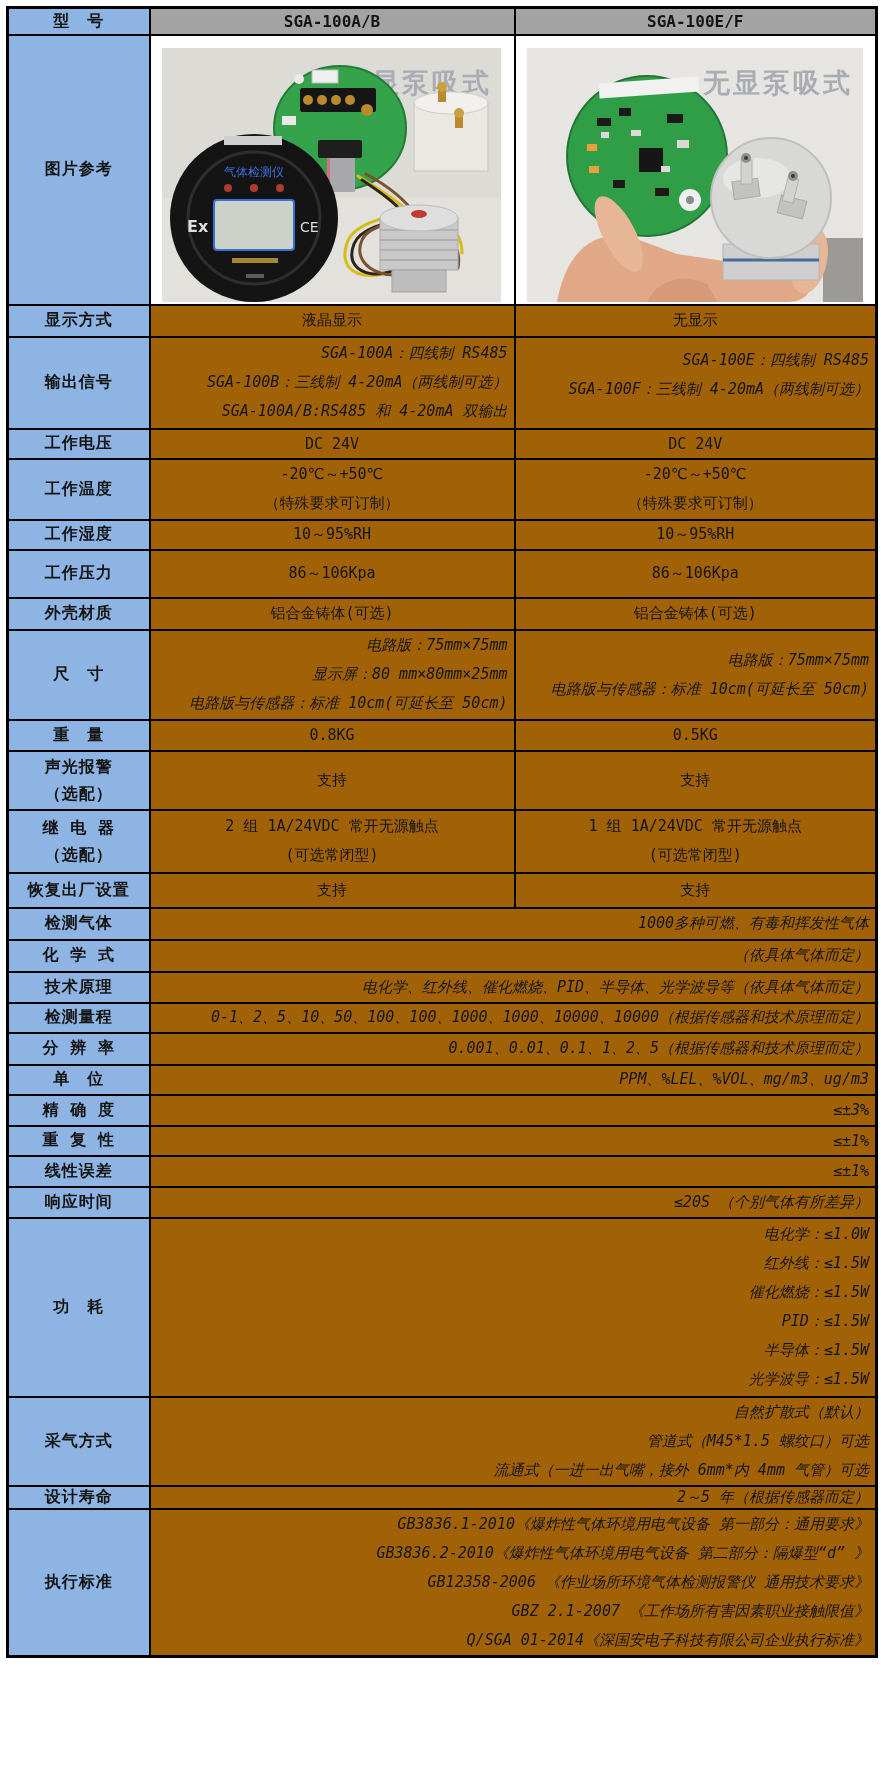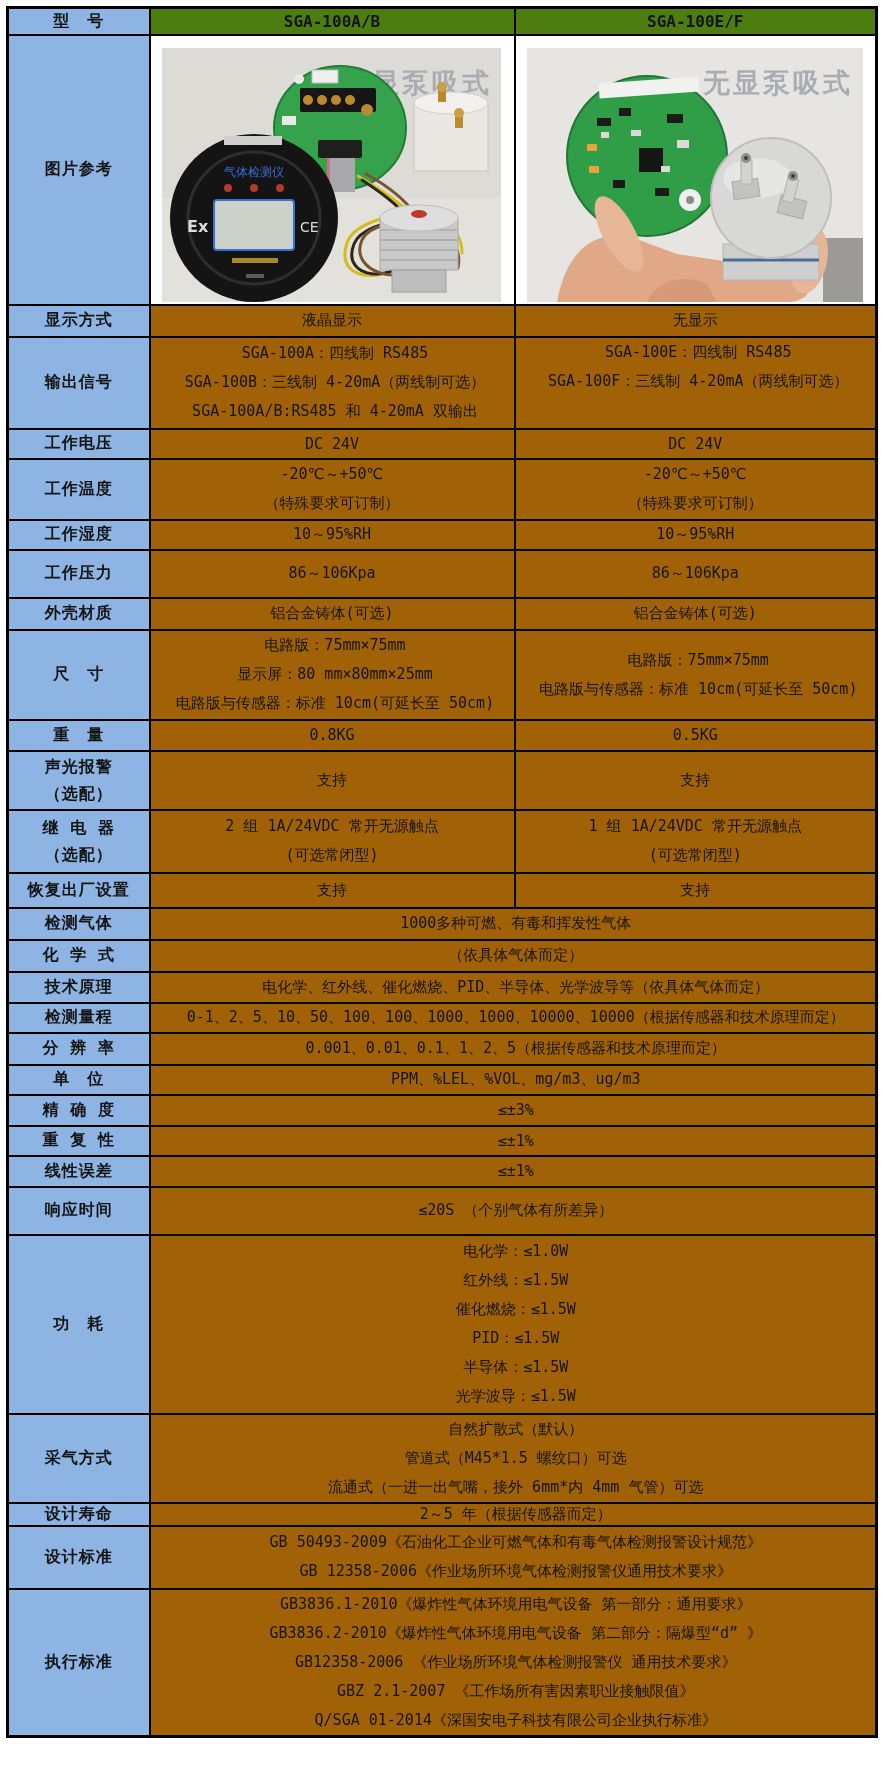--- a/index.html
+++ b/index.html
@@ -13,7 +13,7 @@
      overflow:hidden;}
   td.label{background:#8DB4E2;font-weight:bold;text-align:center;
            font-size:16px;letter-spacing:1px;}
-  td.head{background:#4d7c0f;font-weight:bold;text-align:center;font-size:16px;}
+  td.head{background:#a3a3a3;font-weight:bold;text-align:center;font-size:16px;}
   td.val{background:#a16207;text-align:center;}
   td.val.left{text-align:center;padding-left:12px;padding-right:6px;}
   td.photo{background:#ffffff;vertical-align:top;padding:12px 11px 2px 11px;}

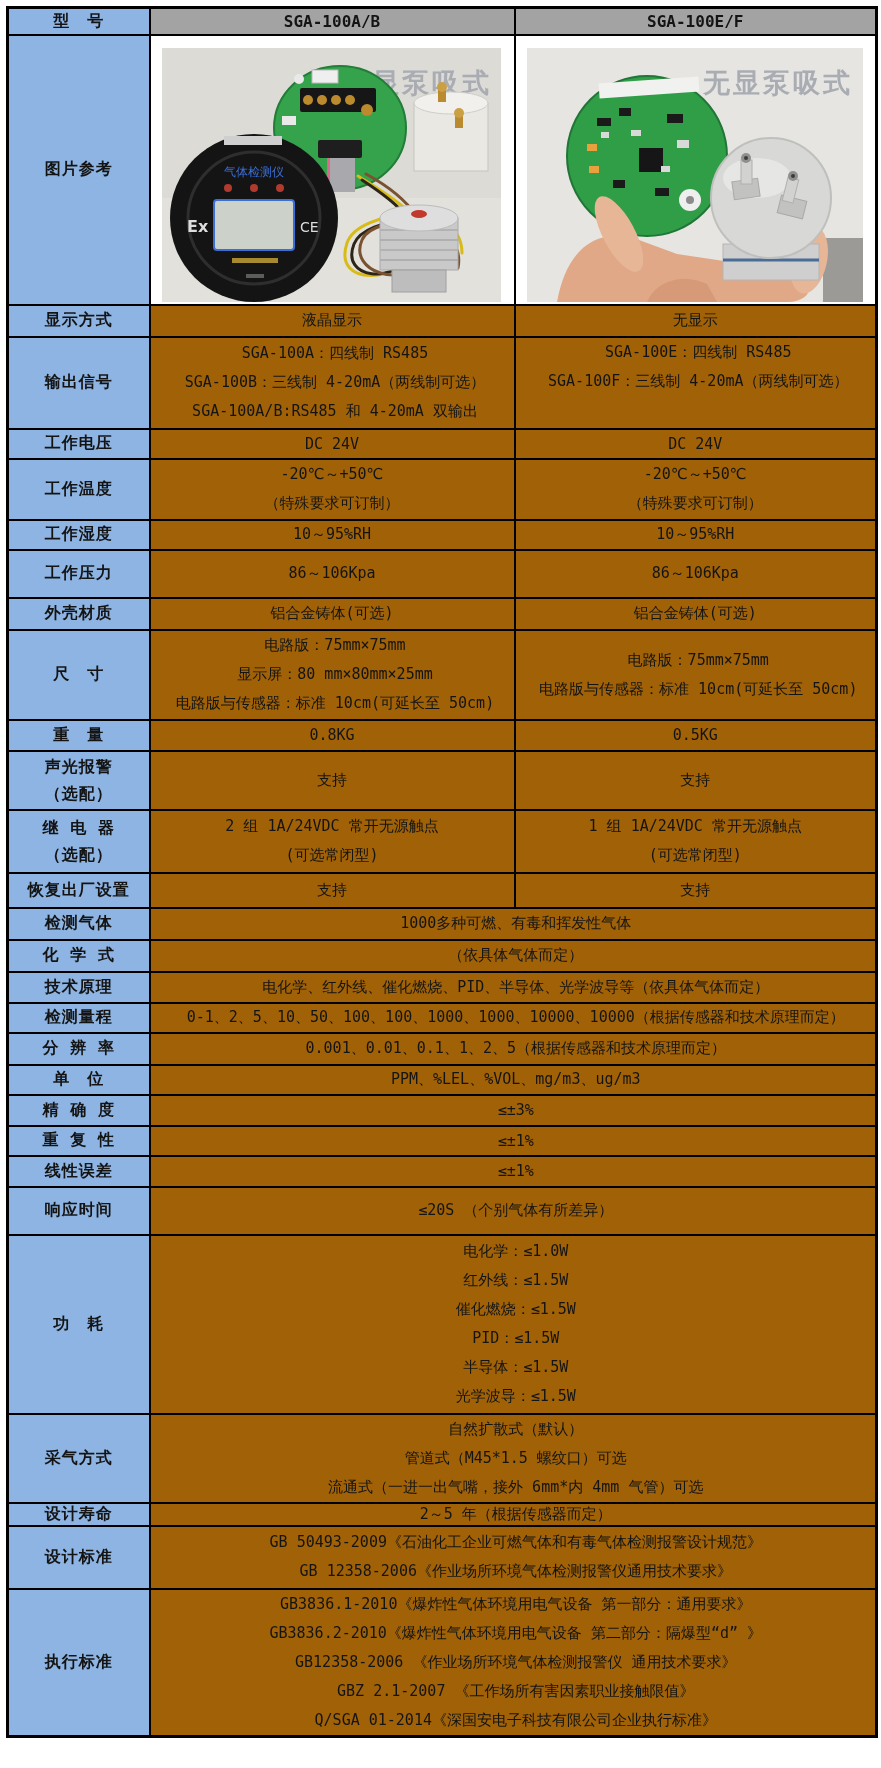--- a/index.html
+++ b/index.html
@@ -15,7 +15,7 @@
            font-size:16px;letter-spacing:1px;}
   td.head{background:#a3a3a3;font-weight:bold;text-align:center;font-size:16px;}
   td.val{background:#a16207;text-align:center;}
-  td.val.left{text-align:center;padding-left:12px;padding-right:6px;}
+  td.val.left{text-align:right;padding-left:12px;padding-right:6px;font-style:italic;}
   td.photo{background:#ffffff;vertical-align:top;padding:12px 11px 2px 11px;}
   .ln{line-height:29px;white-space:nowrap;}
   .lbl-ln{line-height:27px;}

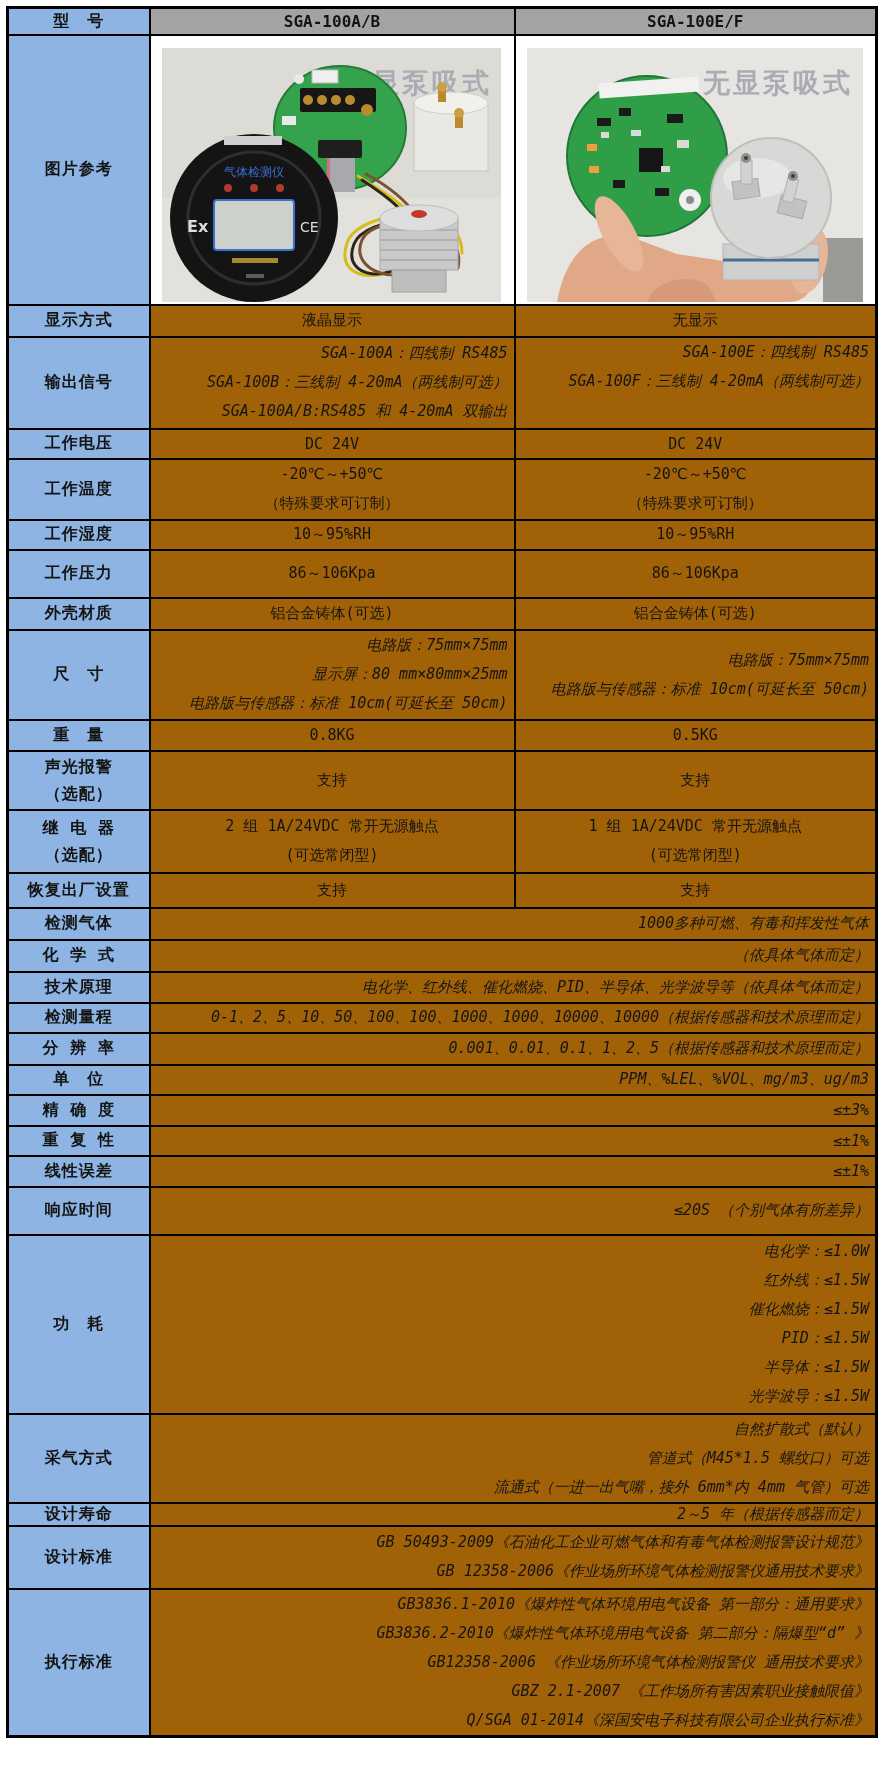--- a/index.html
+++ b/index.html
@@ -175,7 +175,7 @@
       <div class="ln">SGA-100B：三线制 4-20mA（两线制可选）</div>
       <div class="ln">SGA-100A/B:RS485 和 4-20mA 双输出</div>
     </td>
-    <td class="val left" style="vertical-align:top;">
+    <td class="val left" style="vertical-align:top;padding-top:8px">
       <div class="ln">SGA-100E：四线制 RS485</div>
       <div class="ln">SGA-100F：三线制 4-20mA（两线制可选）</div>
     </td>

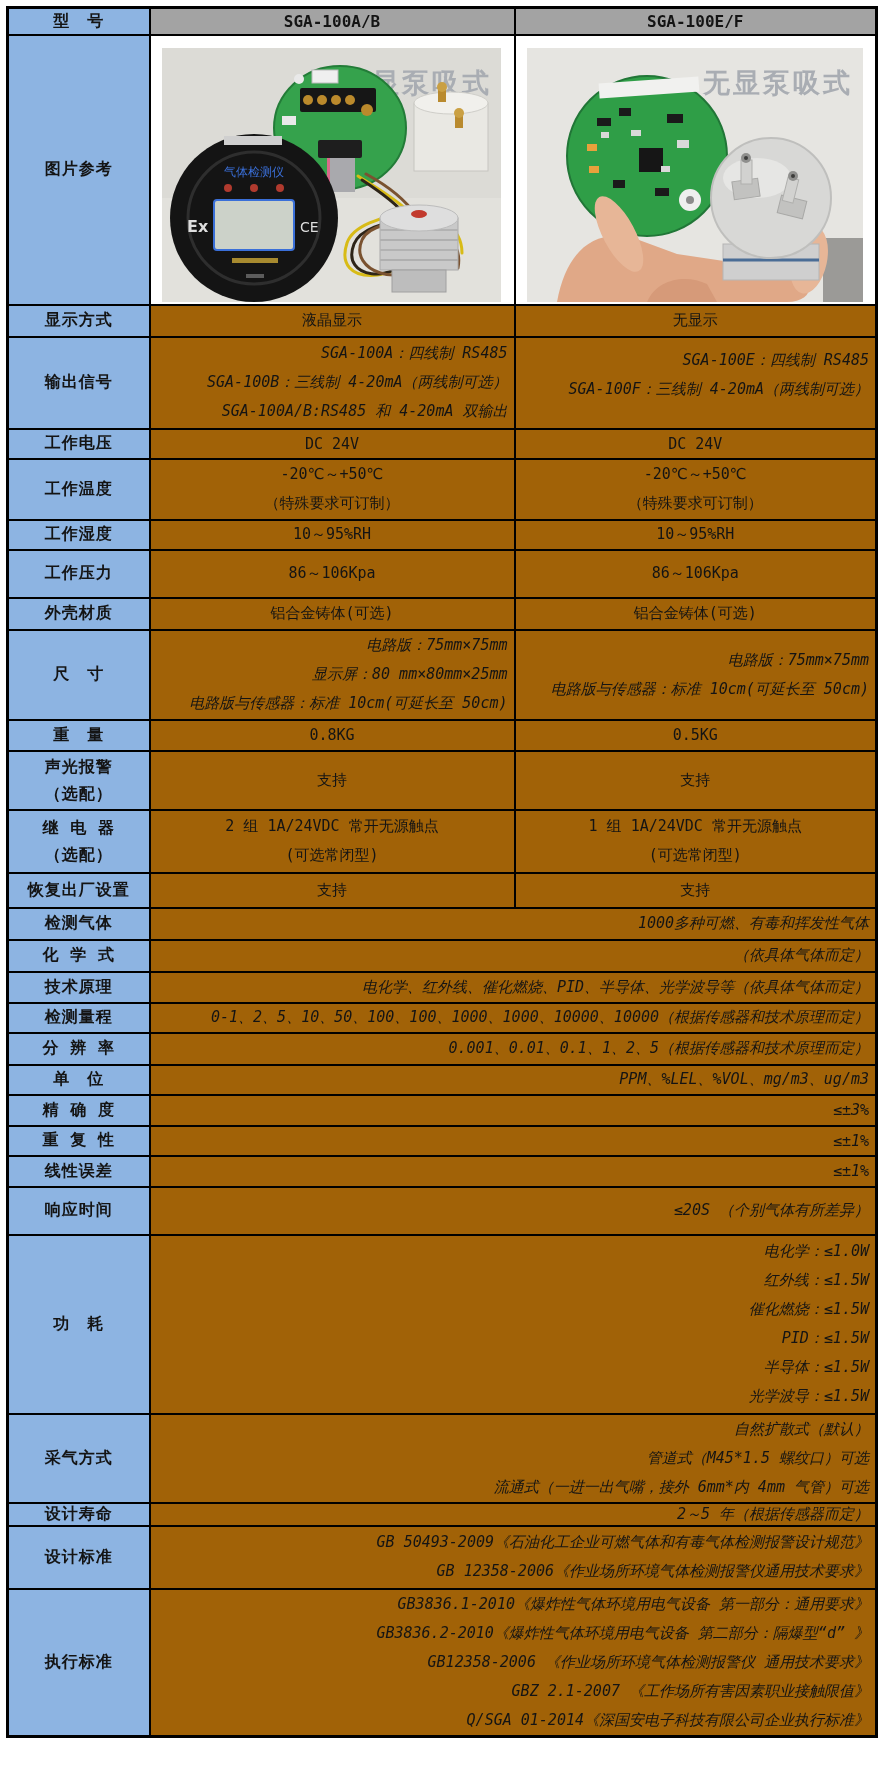--- a/index.html
+++ b/index.html
@@ -303,7 +303,7 @@
     <td class="label">线性误差</td>
     <td class="val left" colspan="2">≤±1%</td>
   </tr>
-  <tr style="height:48px">
+  <tr style="height:31px">
     <td class="label">响应时间</td>
     <td class="val left" colspan="2">≤20S （个别气体有所差异）</td>
   </tr>

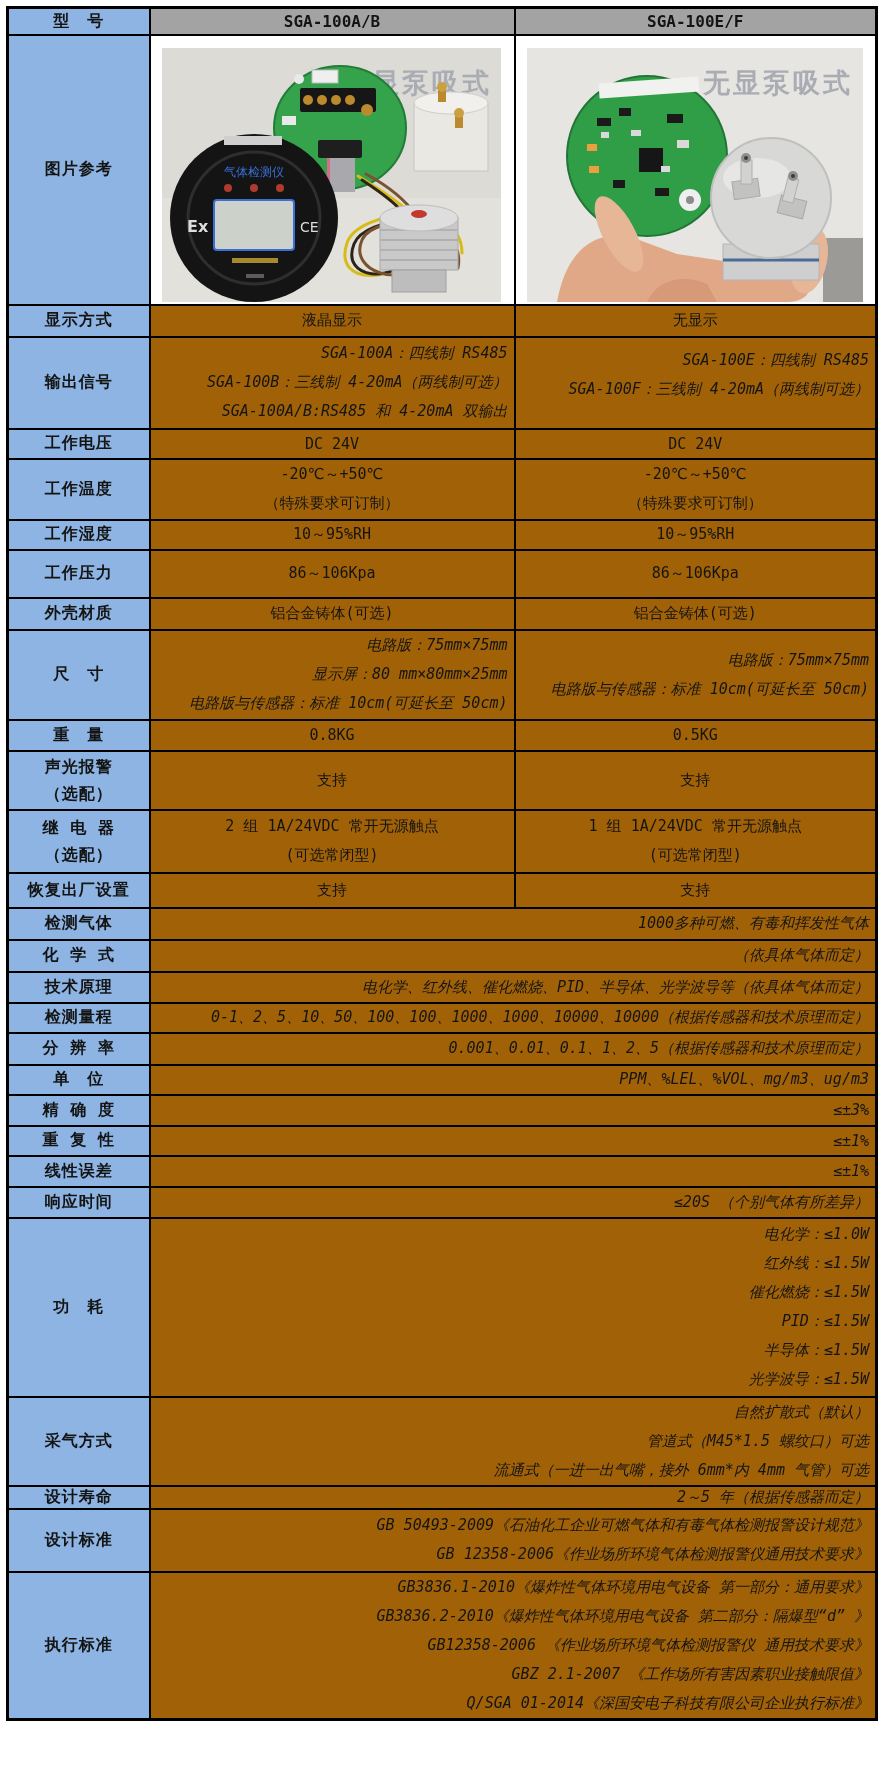--- a/index.html
+++ b/index.html
@@ -334,13 +334,6 @@
     <td class="val left" colspan="2">2～5 年（根据传感器而定）</td>
   </tr>
 
-  <tr style="height:63px">
-    <td class="label">设计标准</td>
-    <td class="val left" colspan="2">
-      <div class="ln">GB 50493-2009《石油化工企业可燃气体和有毒气体检测报警设计规范》</div>
-      <div class="ln">GB 12358-2006《作业场所环境气体检测报警仪通用技术要求》</div>
-    </td>
-  </tr>
 
   <tr style="height:147px">
     <td class="label">执行标准</td>

